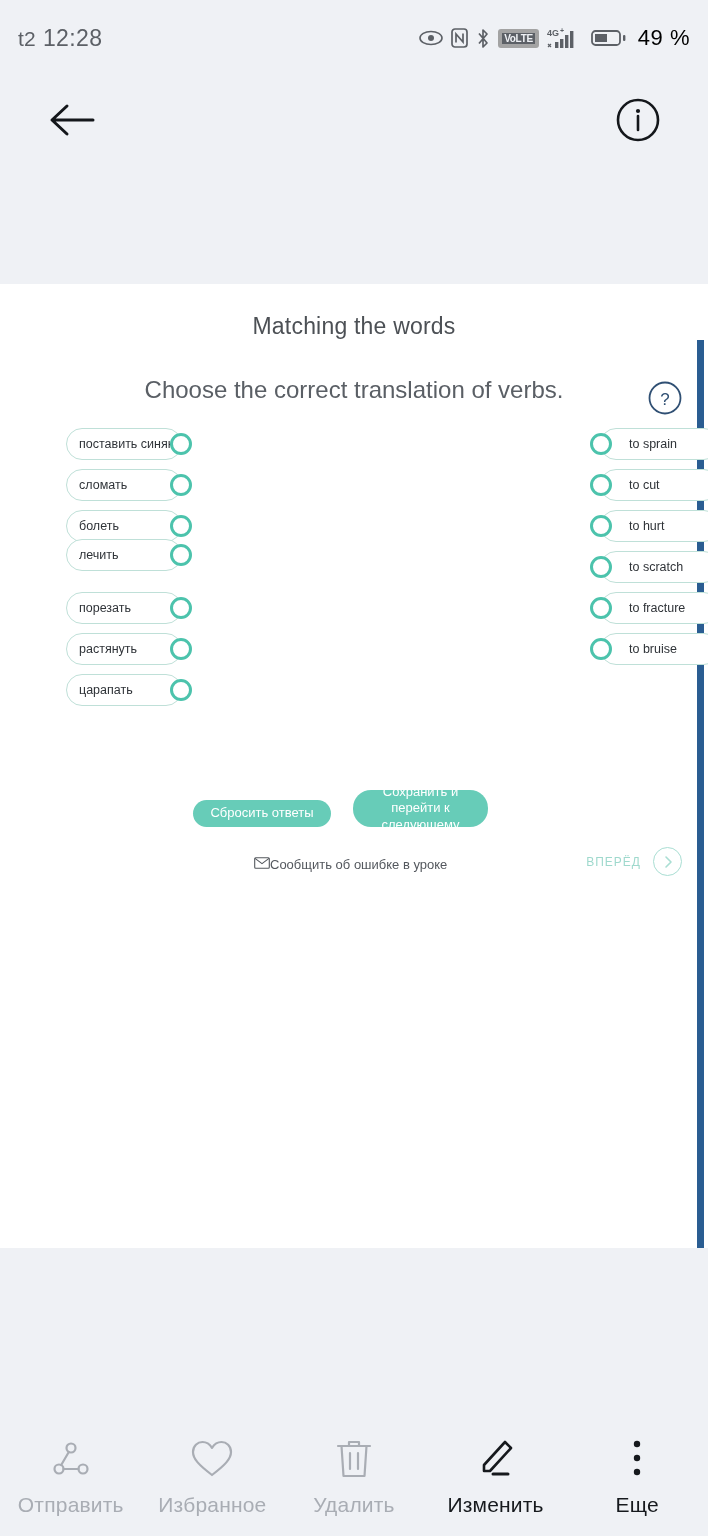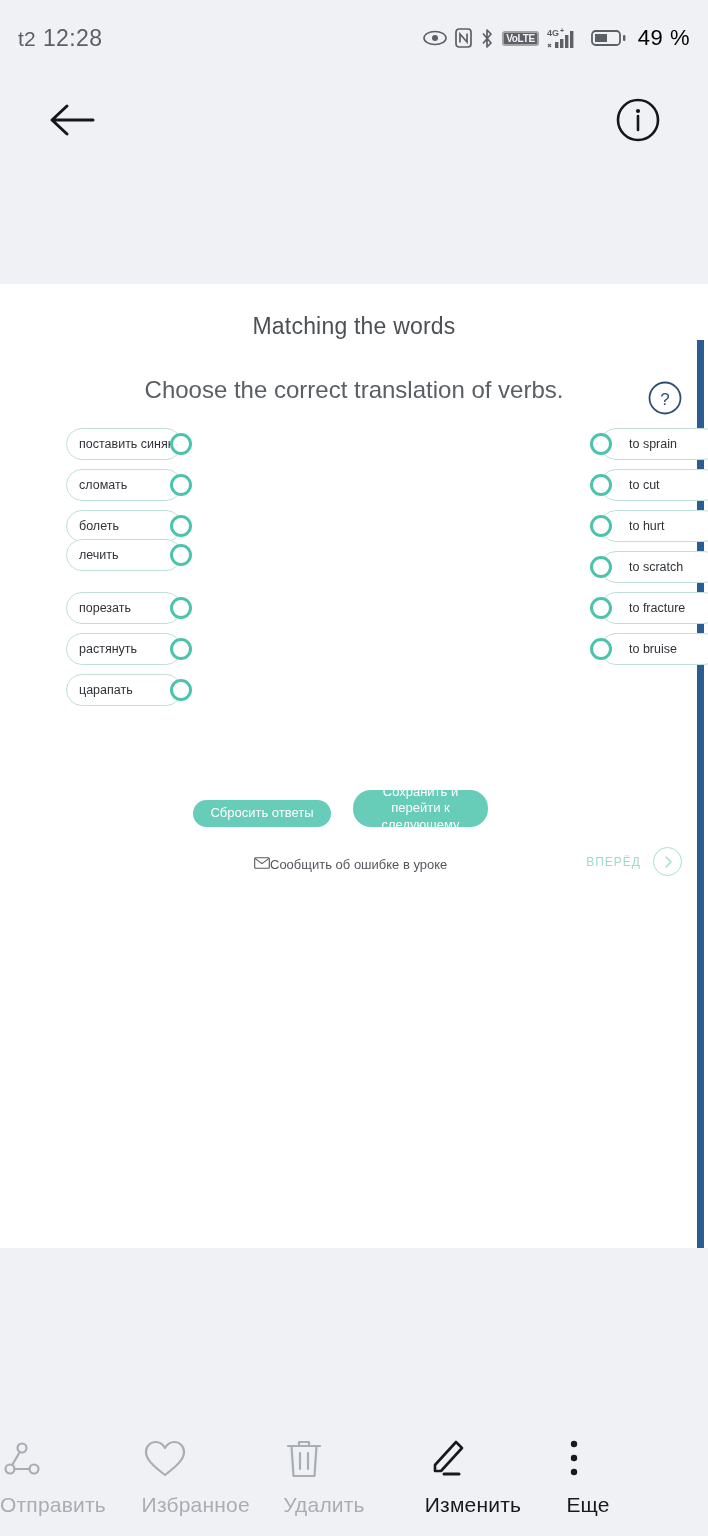--- a/index.html
+++ b/index.html
@@ -24,7 +24,7 @@
   .sb-right{ display:flex; align-items:center; gap:8px; color:#5c6066; }
   .sb-right svg{ display:block; }
   .volte{
-    border:2px solid #a3a3a3; border-radius:3px; font-size:10px;
+    border:4px solid #a3a3a3; border-radius:3px; font-size:10px;
     font-weight:bold; padding:1px 2px 0; line-height:1;
     letter-spacing:-.3px; color:#5c6066; background:#5c6066;
     color:#eff1f5;

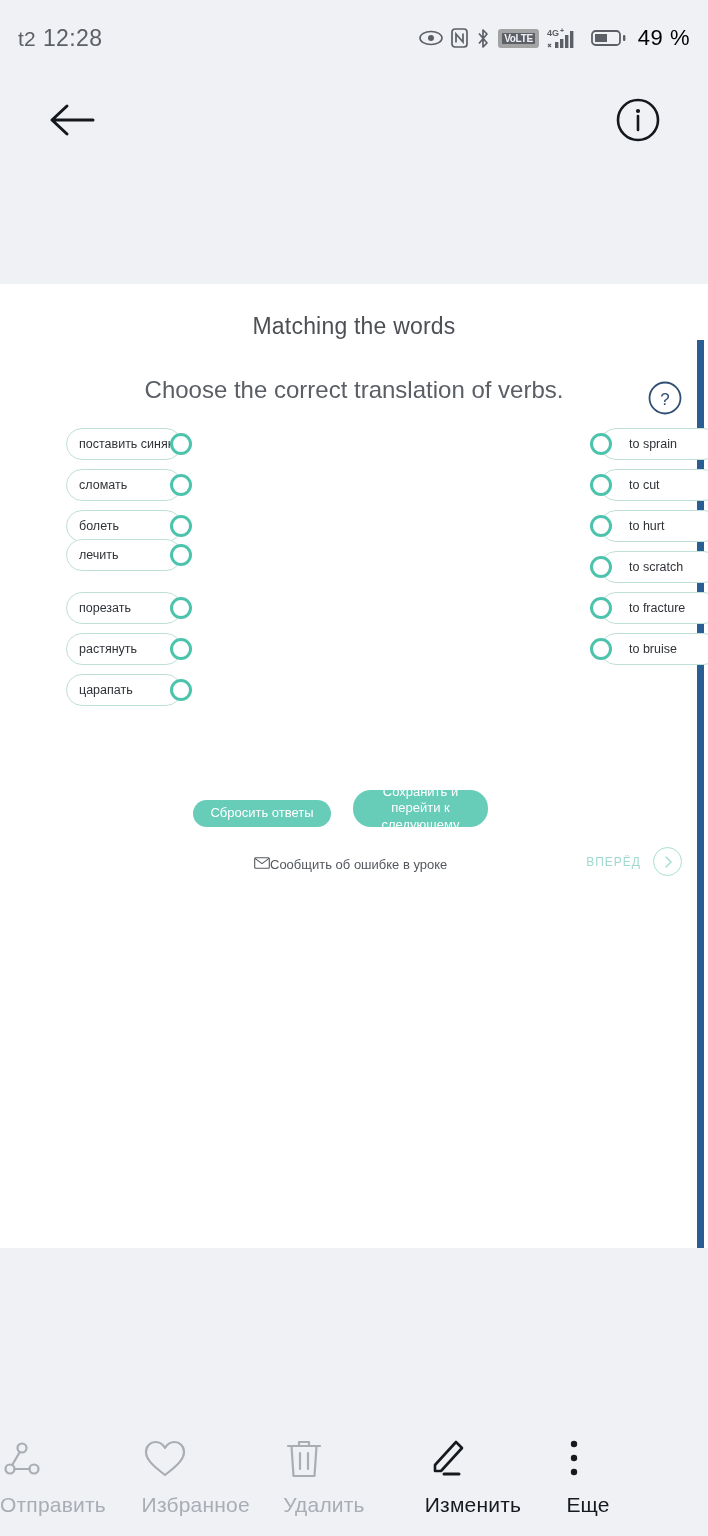--- a/index.html
+++ b/index.html
@@ -123,7 +123,7 @@
     background:#eff1f5; display:flex; align-items:center;
   }
   .nav-item{
-    flex:1; display:flex; flex-direction:column; align-items:flex-start;
+    flex:1; display:flex; flex-direction:column; align-items:center;
     gap:11px; cursor:pointer;
   }
   .nav-icon{ height:46px; display:flex; align-items:center; justify-content:center; }

